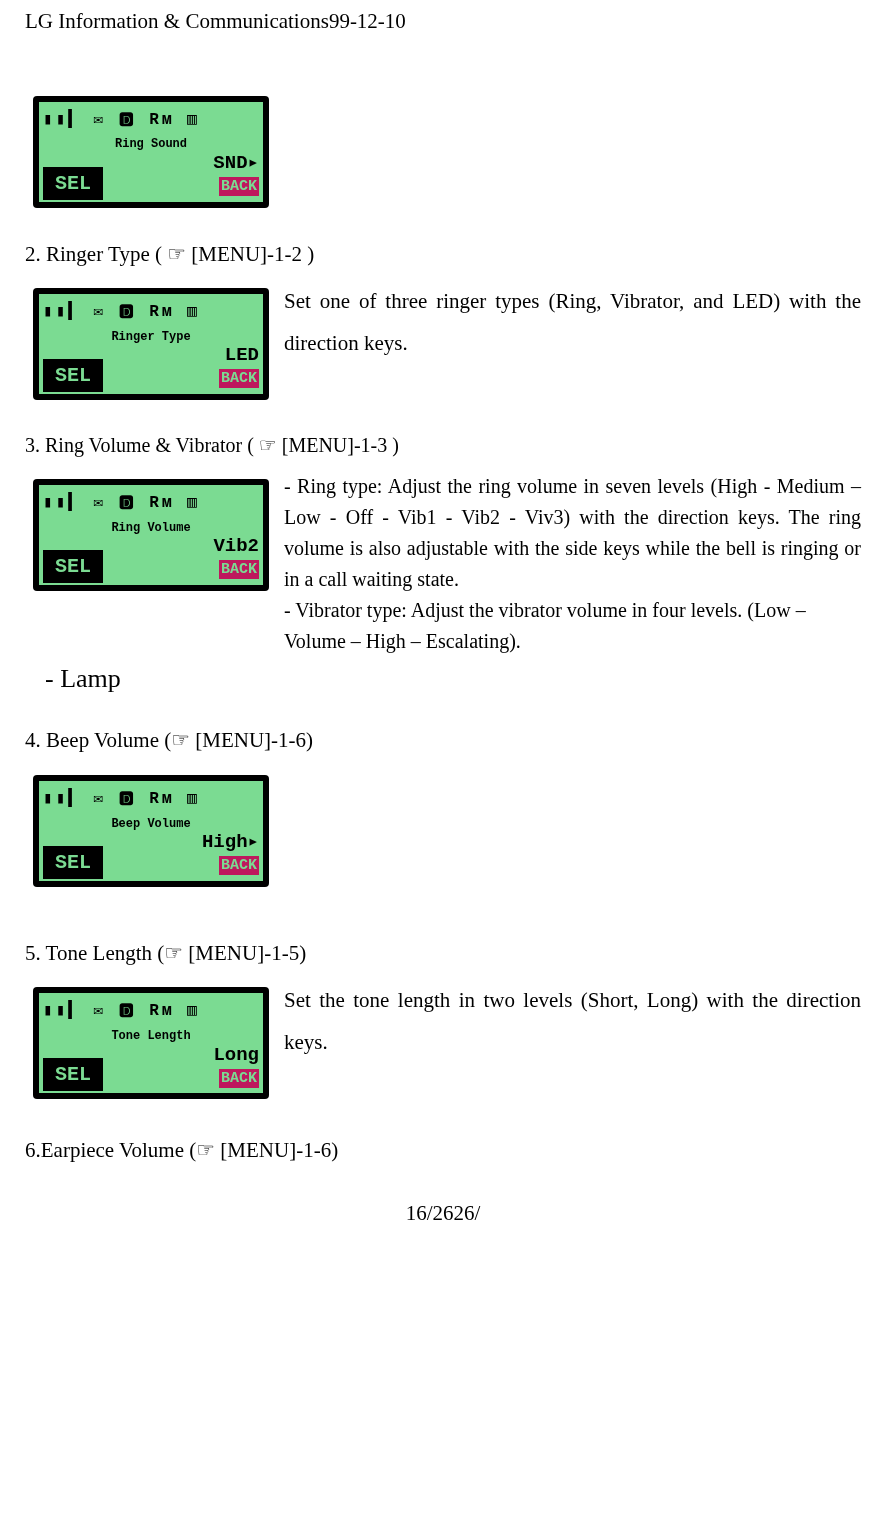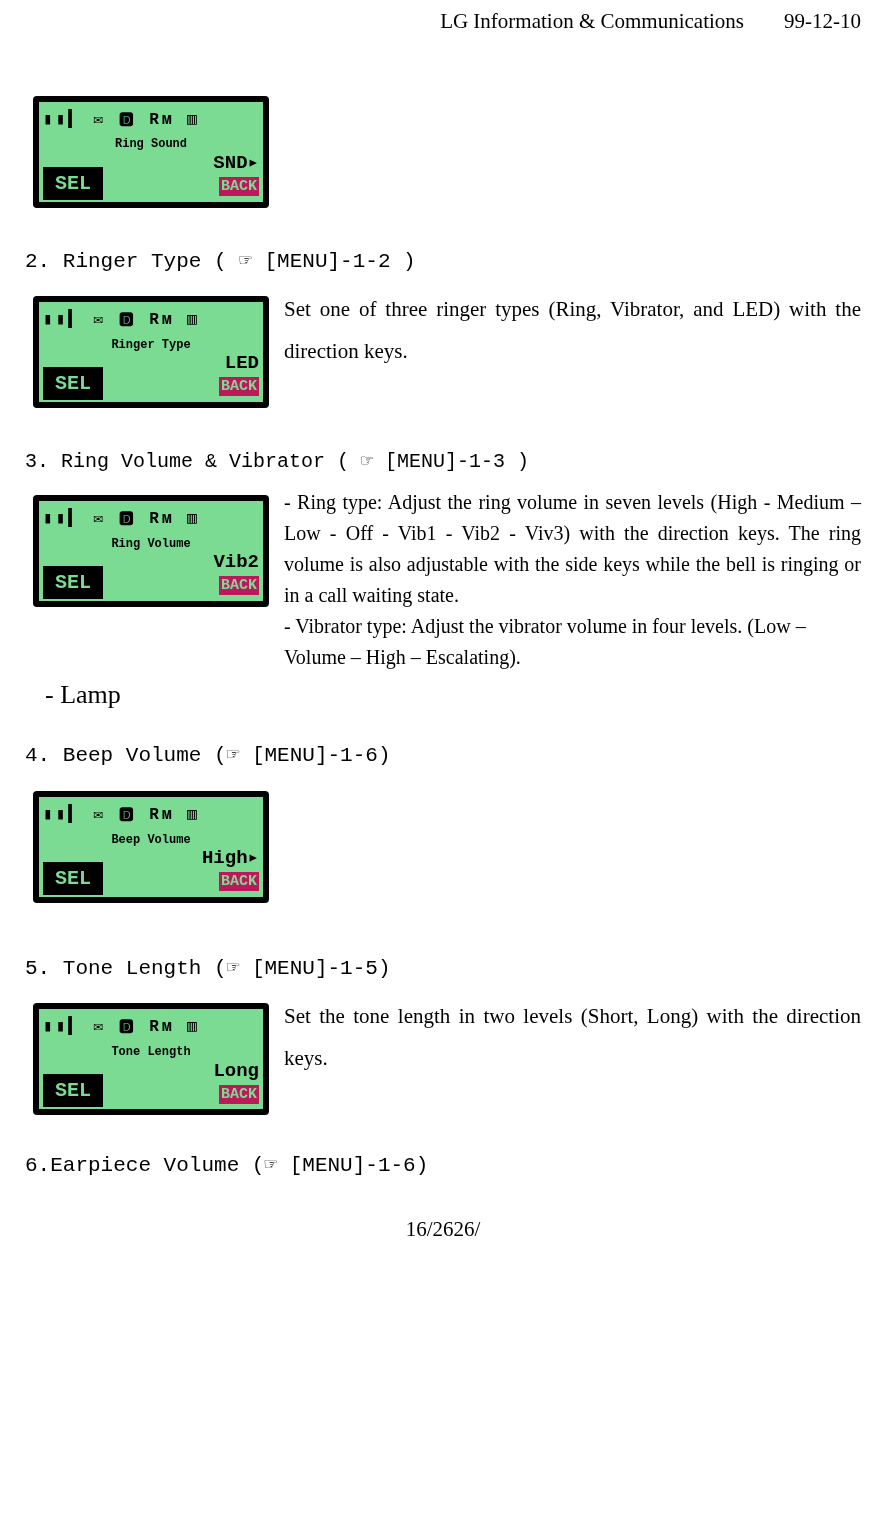--- a/index.html
+++ b/index.html
@@ -15,9 +15,8 @@
     }
     .header {
       display: flex;
-      justify-content: flex-end;
+      justify-content: flex-start;
       padding: 5px 0 50px 0;
-      gap: 40px;
     }
     .lcd {
       display: inline-block;

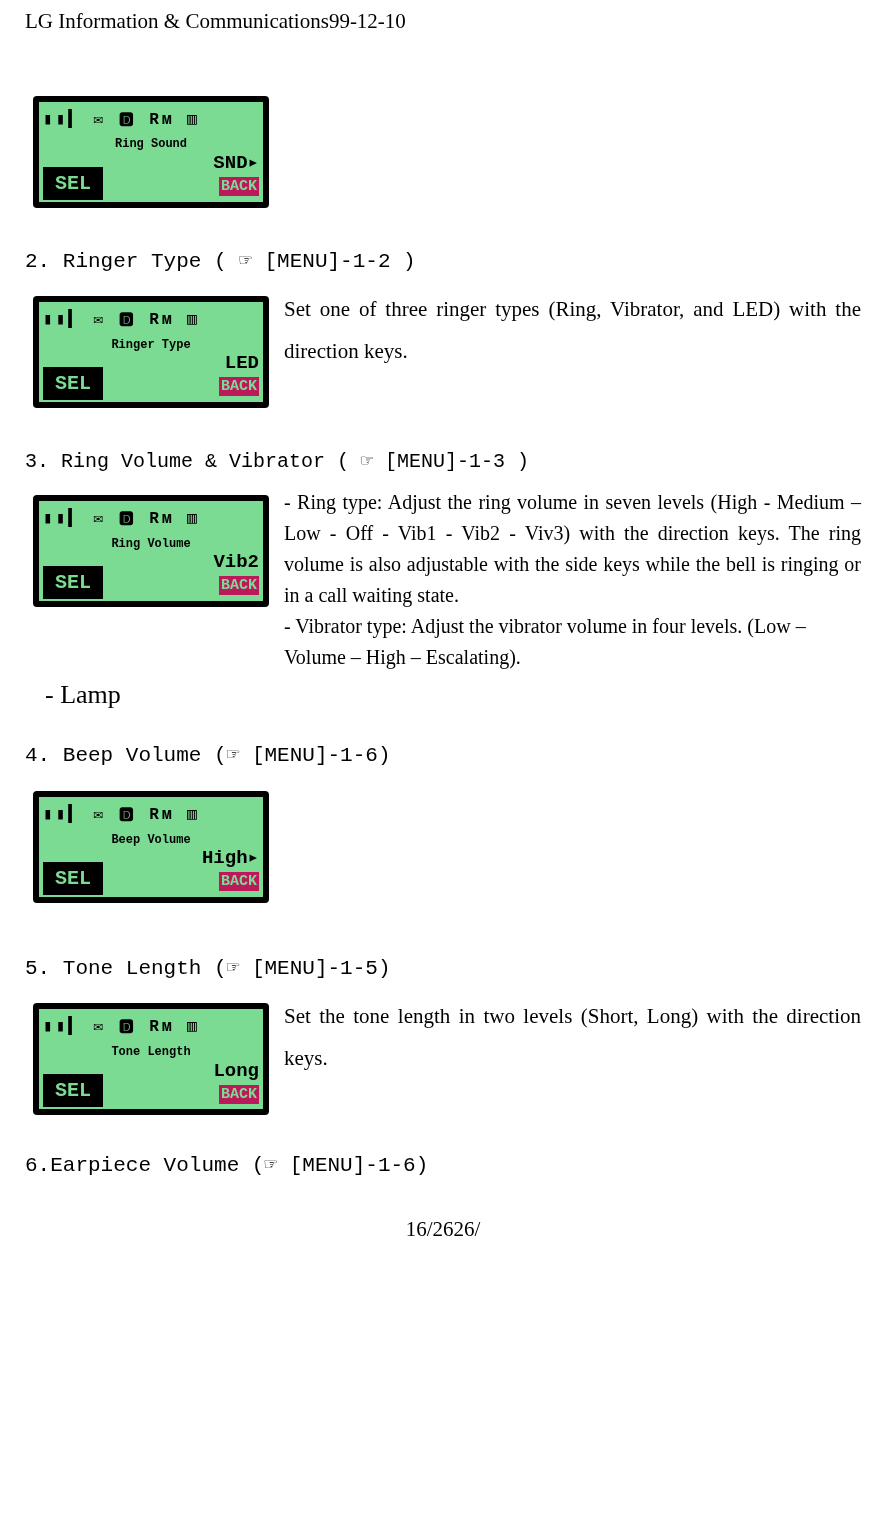--- a/index.html
+++ b/index.html
@@ -87,8 +87,7 @@
       line-height: 2;
     }
     .heading {
-      margin: 18px 0 10px 0;
-      font-family: Liberation Mono, monospace;
+      margin: 10px 0 10px 0;
     }
     .footer {
       text-align: center;

